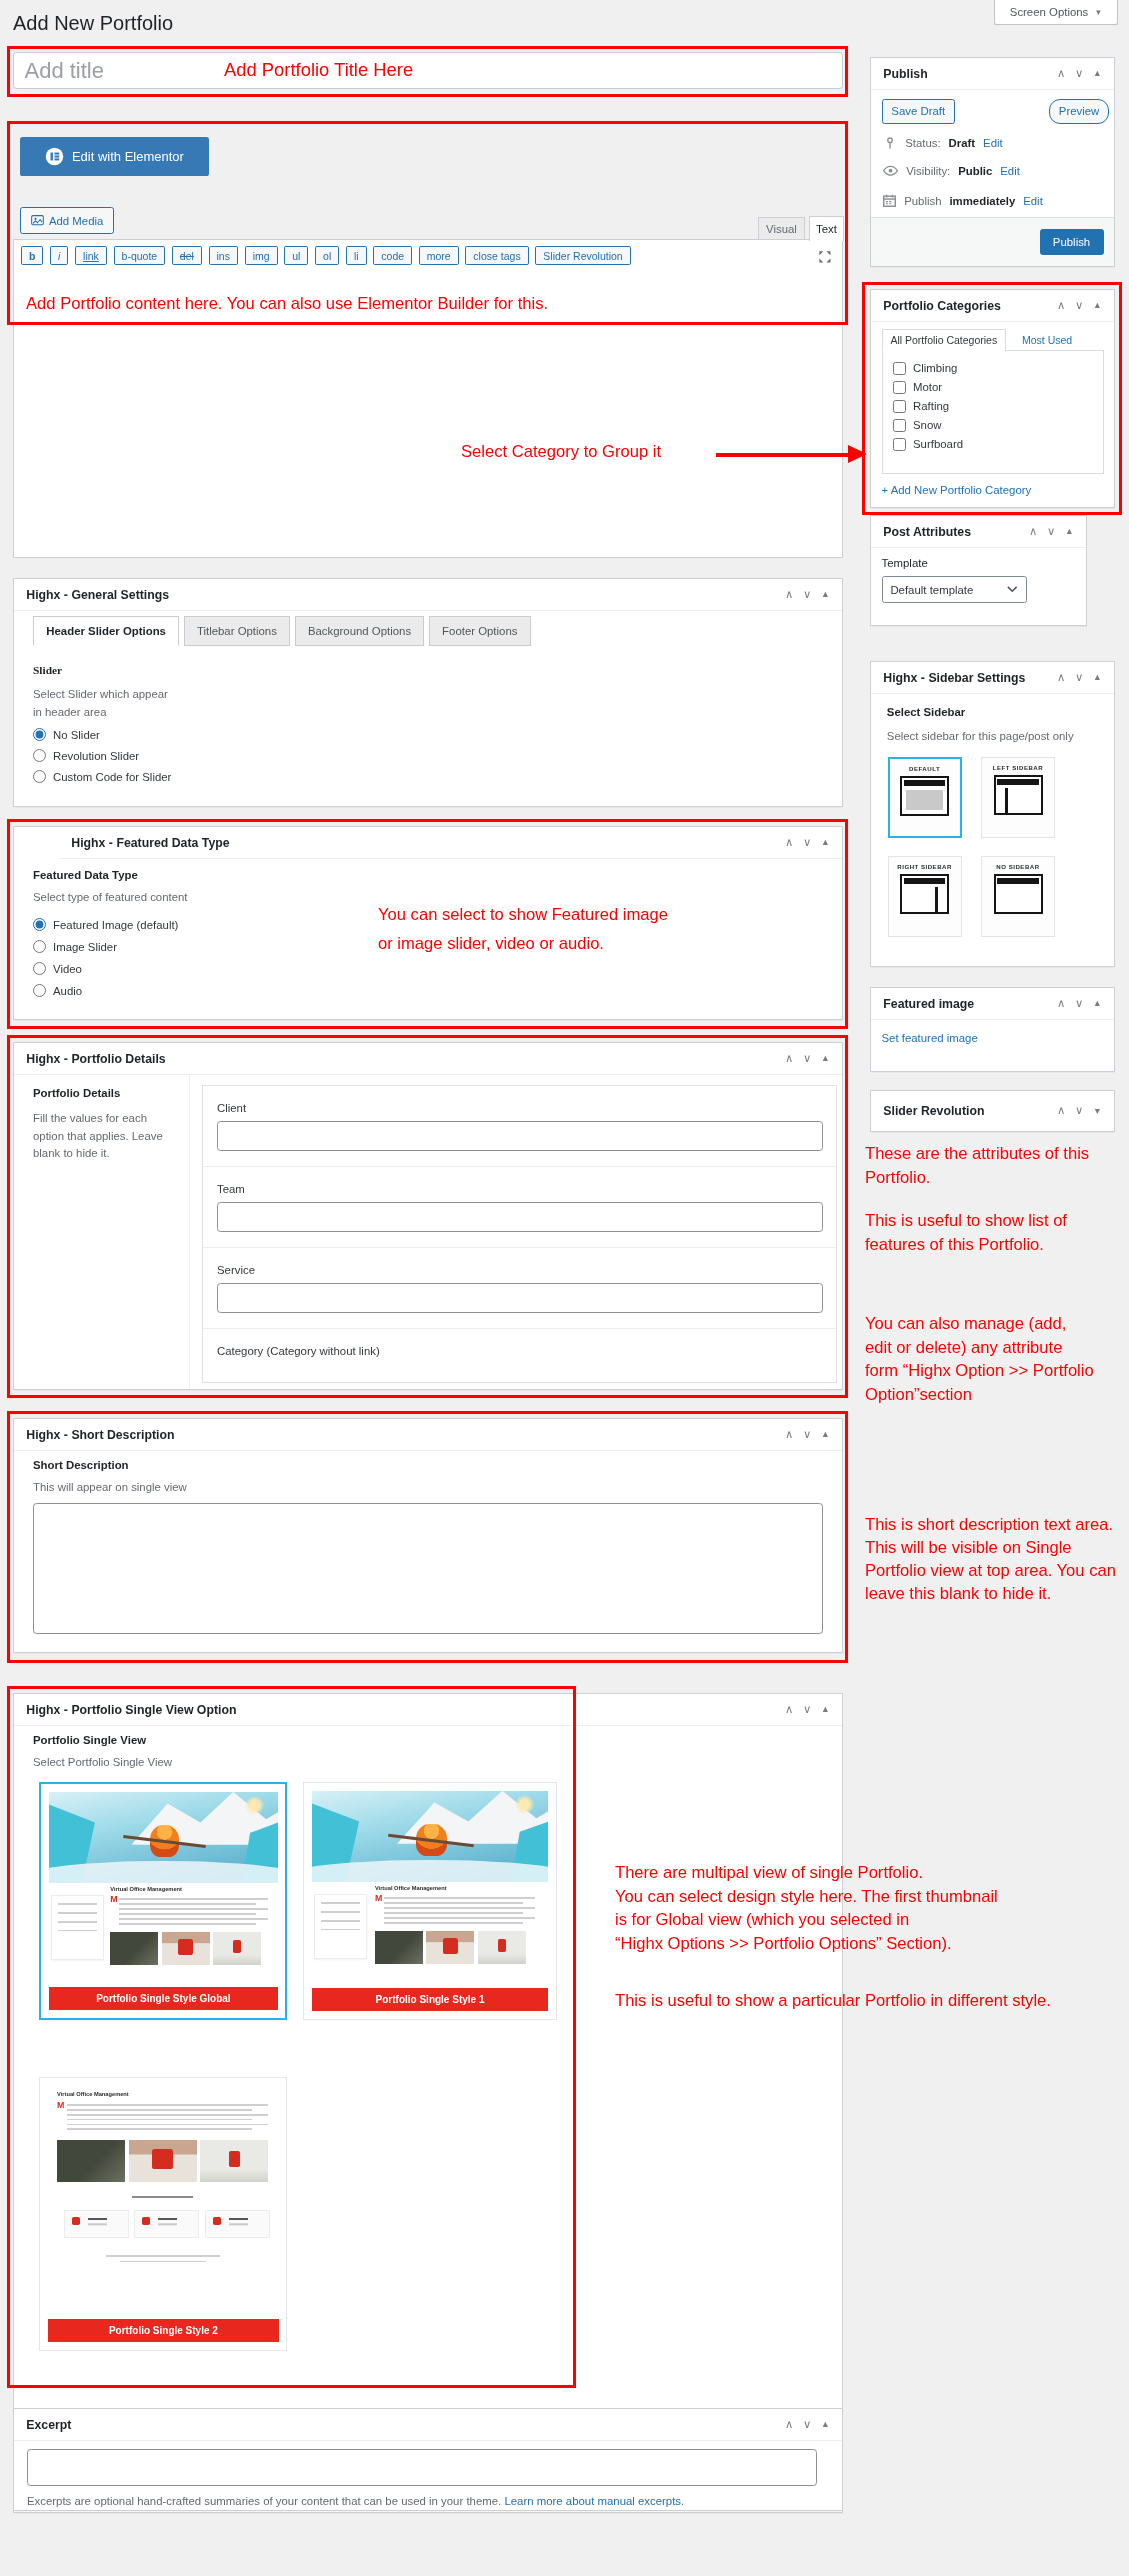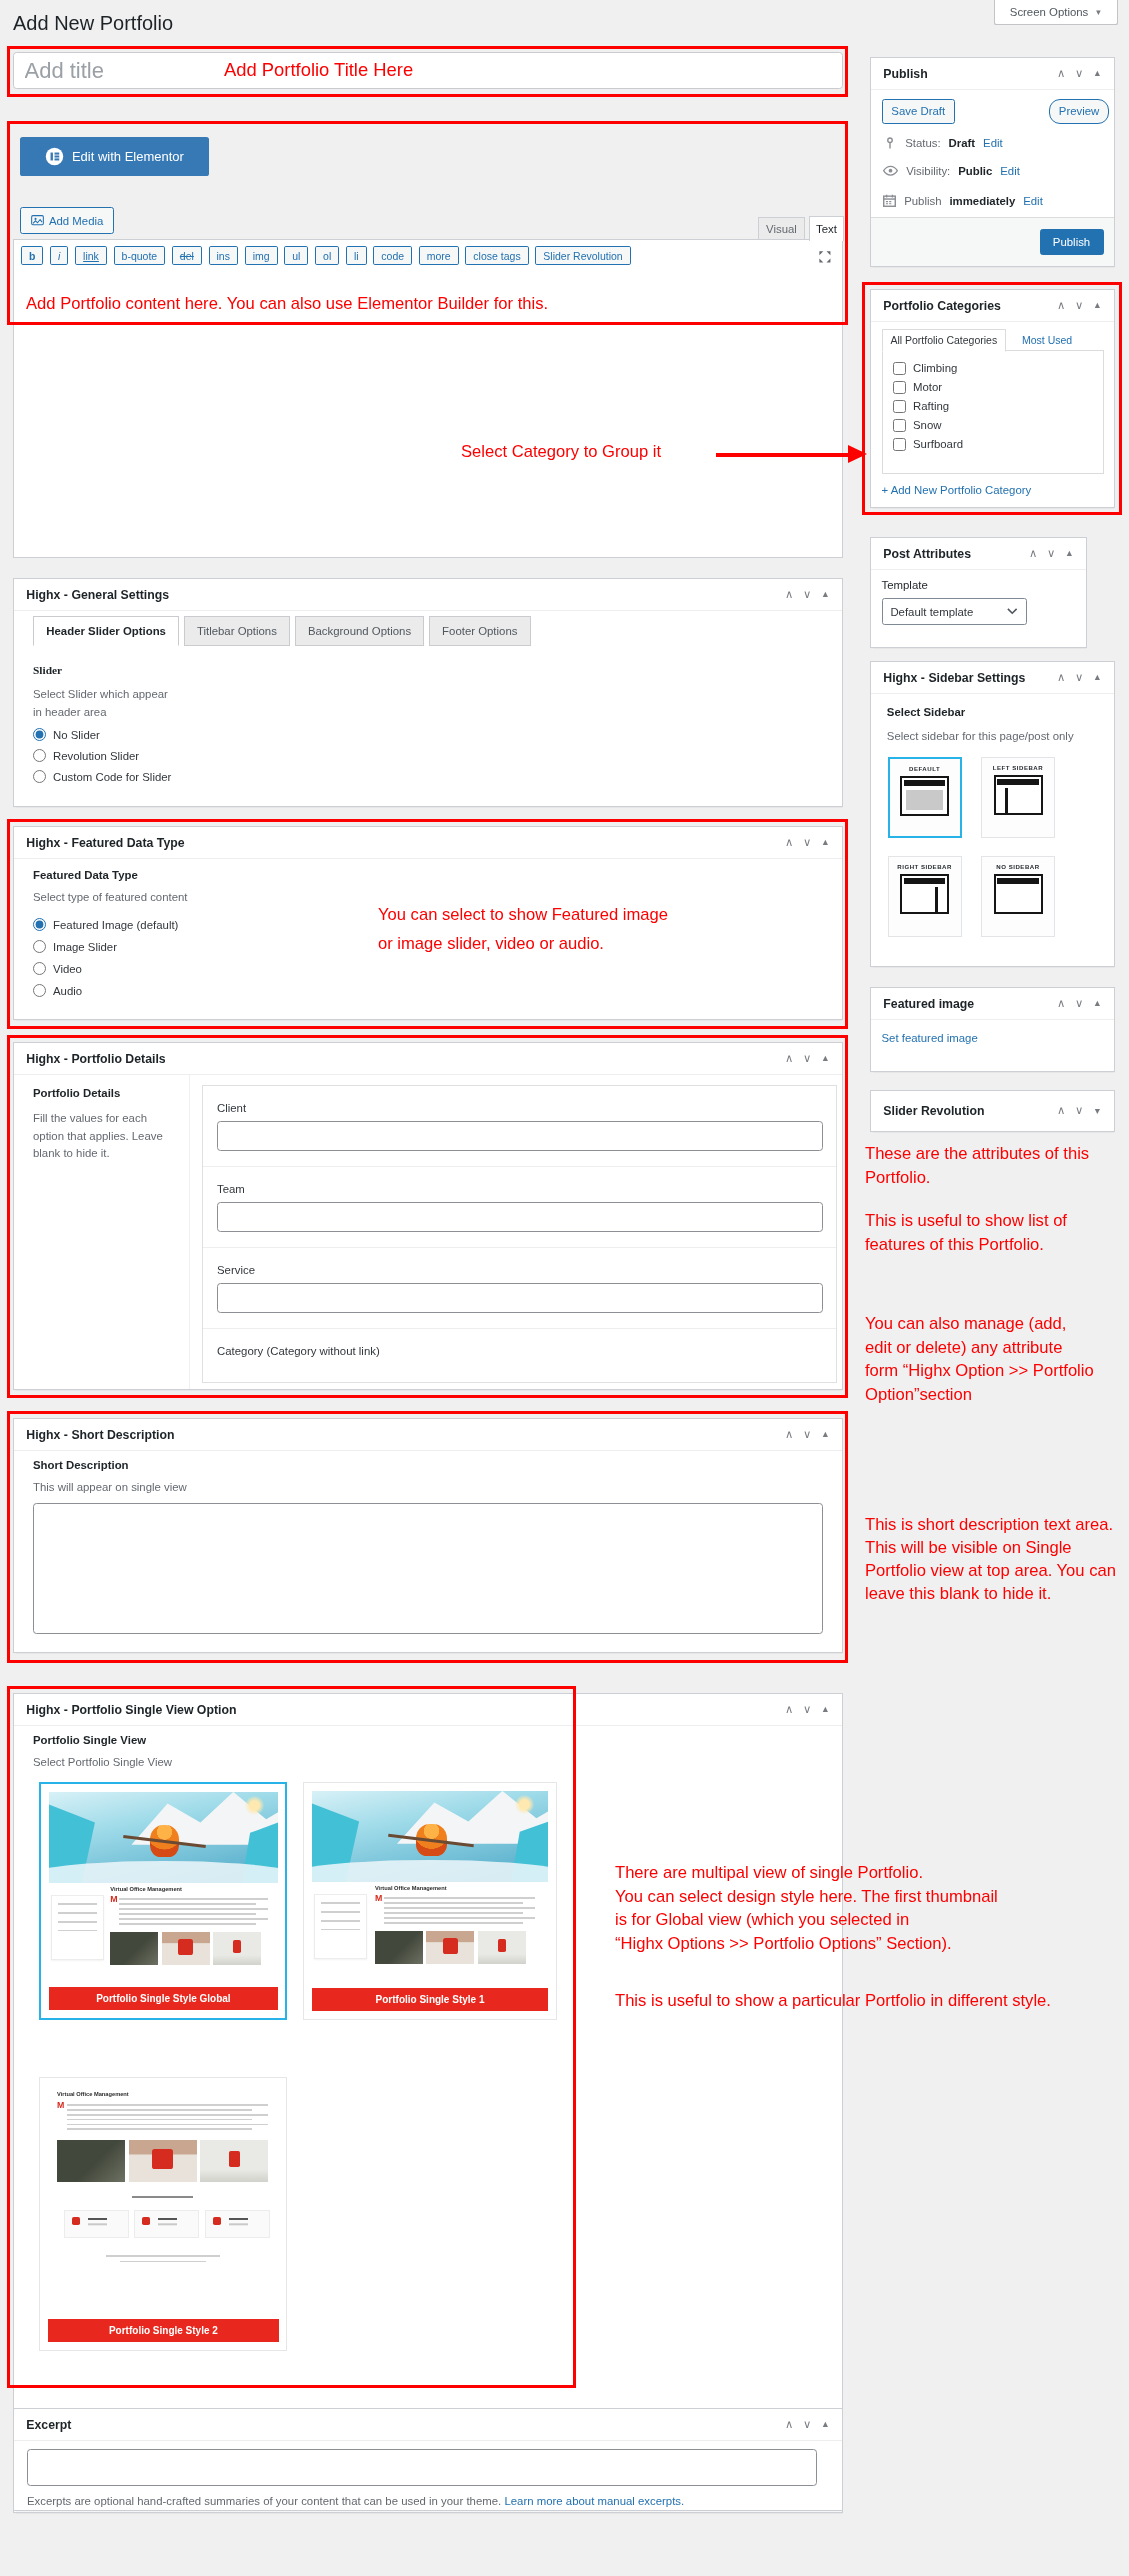--- a/index.html
+++ b/index.html
@@ -543,7 +543,7 @@
     <span class="link abs" style="left:10.5px;top:194px;">+ Add New Portfolio Category</span>
   </div>
 
-  <div class="metabox" style="left:870px;top:537px;width:217px;height:111px;">
+  <div class="metabox" style="left:870px;top:515px;width:217px;height:111px;">
     <div class="mb-head divider">
       <span class="mb-title">Post Attributes</span>
       <span class="mb-tools">

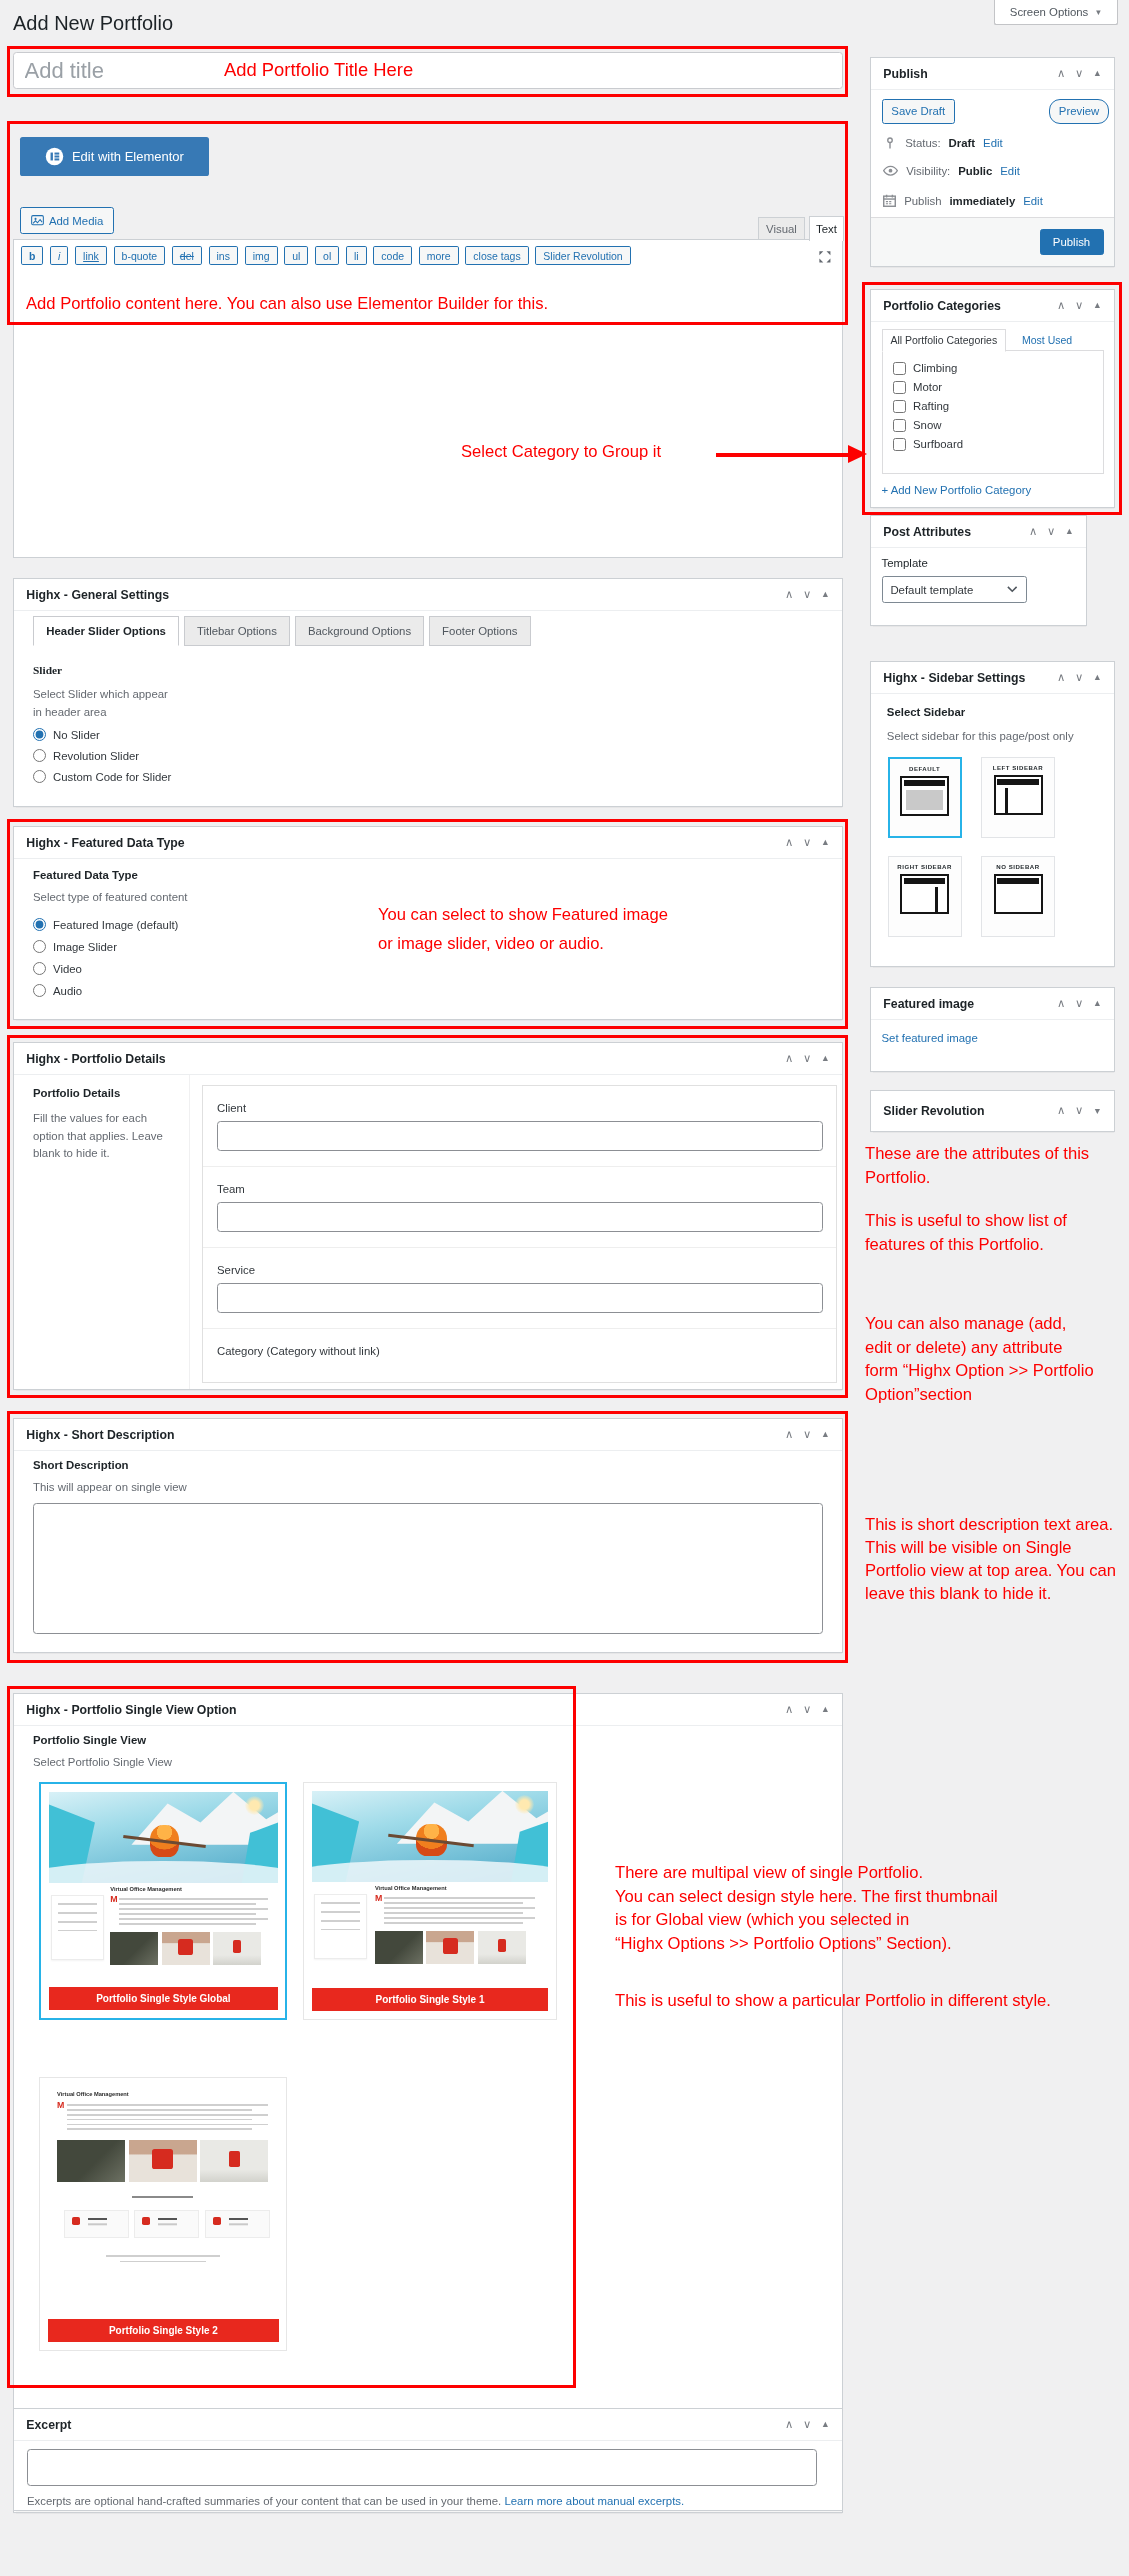--- a/index.html
+++ b/index.html
@@ -230,7 +230,7 @@
       </label>
   </div>
 
-  <div class="metabox" style="left:13px;top:826px;width:830px;height:194px;">
+  <div class="metabox" style="left:13px;top:826px;width:830px;height:194px;padding-left:45px;">
     <div class="mb-head divider">
       <span class="mb-title">Highx - Featured Data Type</span>
       <span class="mb-tools">

